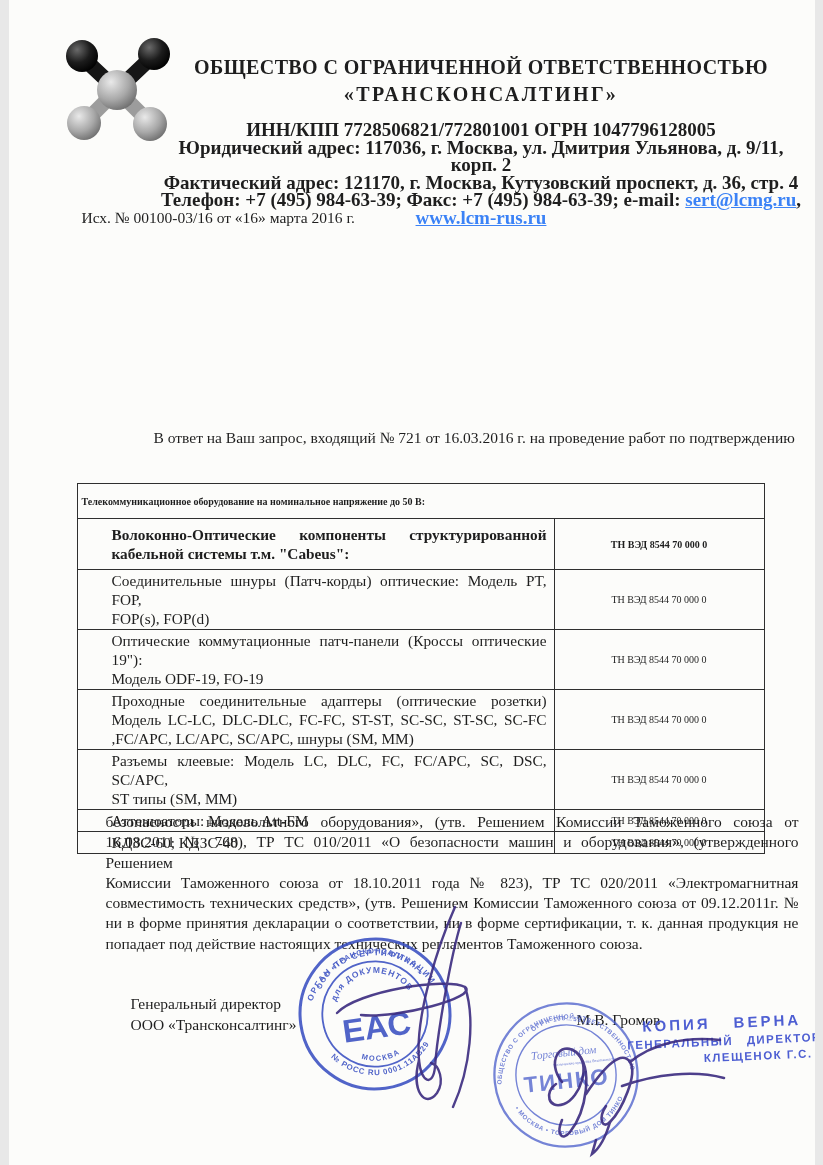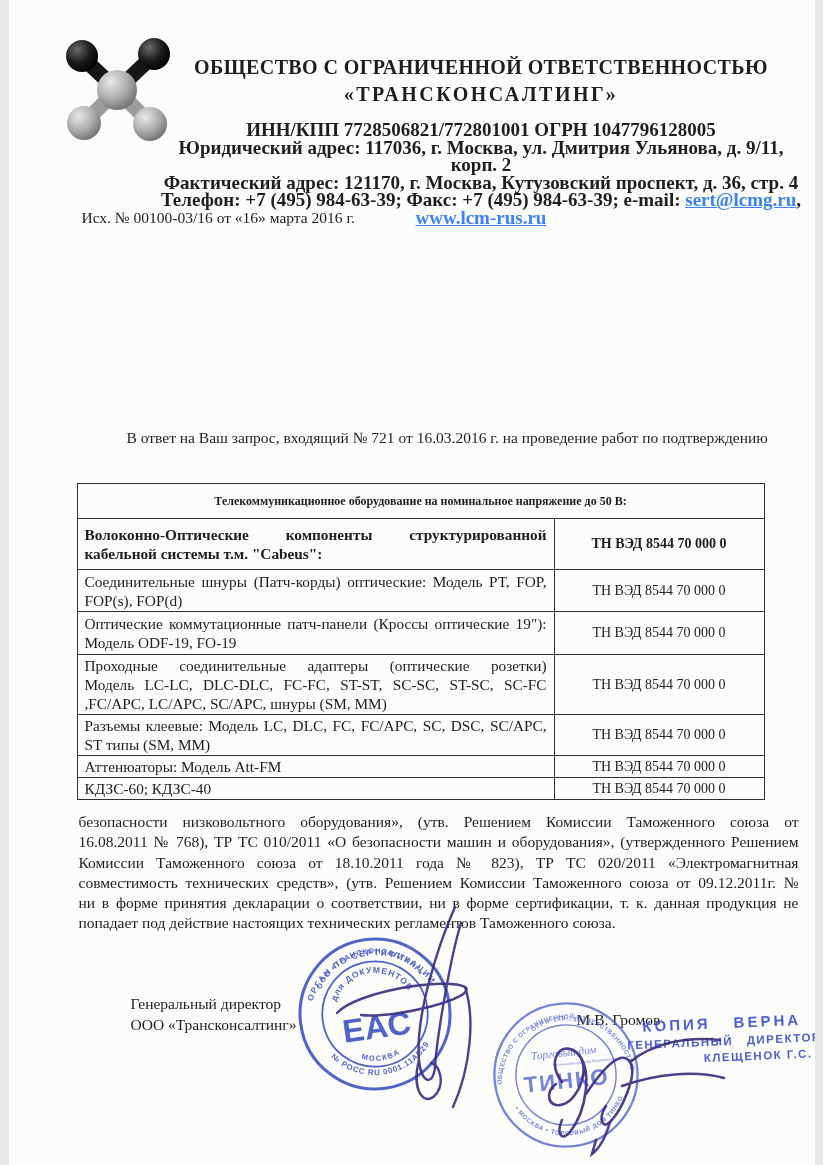--- a/index.html
+++ b/index.html
@@ -24,7 +24,7 @@
   .ref-line{left:73px; top:209px; font-size:15.5px;}
 
   
-  .lines .ln{text-align:justify; text-align-last:justify;}
+  .lines .ln{text-align:justify; text-align-last:justify;margin-left:27px;}
   .lines .ln:last-child{text-align-last:auto;}
   .intro{left:70px; top:424px; width:720px; font-size:15.5px; line-height:28.5px;}
   .intro .ln:first-child{text-indent:48px;}

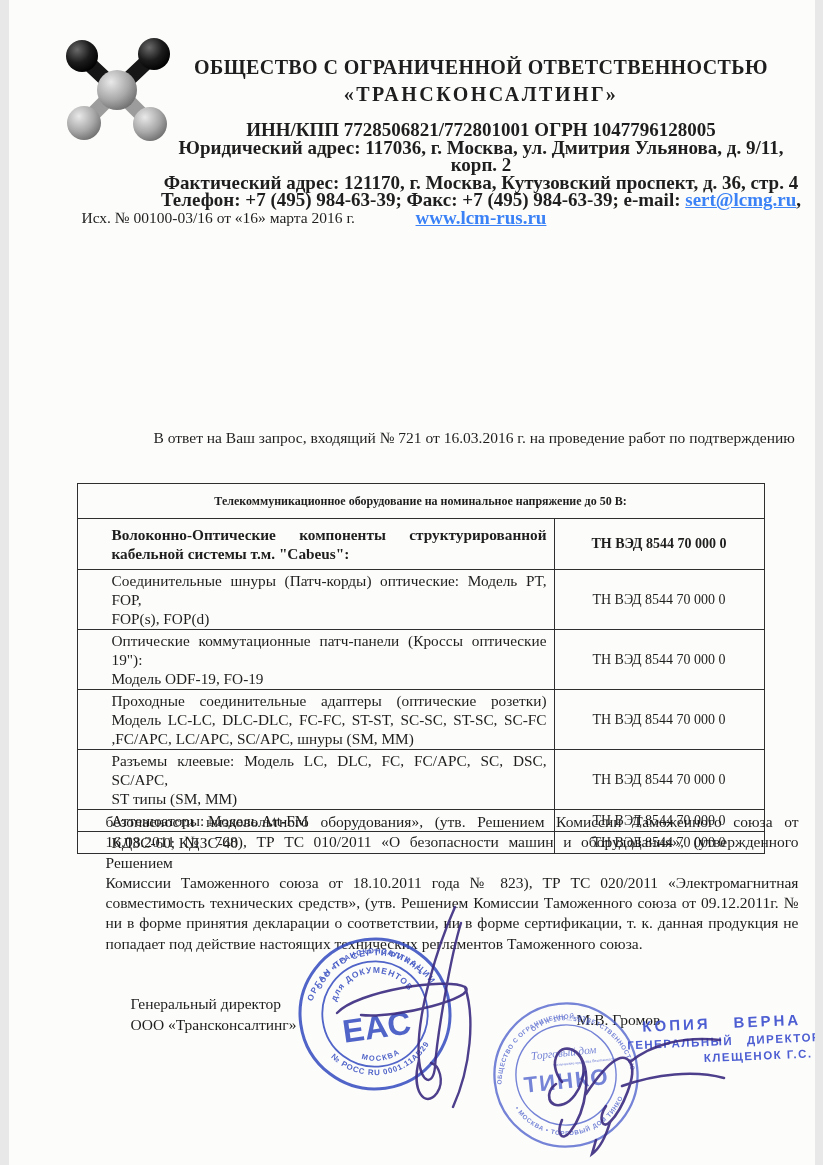--- a/index.html
+++ b/index.html
@@ -34,7 +34,7 @@
   .doc-table{left:68px; top:483px; width:688px; border-collapse:collapse;
     font-size:15.3px;}
   .doc-table td{border:1.5px solid #2f2f2f; padding:1px 7px; vertical-align:middle;}
-  .doc-table .caption-cell{text-align:center; font-weight:bold; font-size:12px; height:30px; padding:2px 4px;}
+  .doc-table .caption-cell{font-weight:bold; font-size:10px; height:30px; padding:2px 4px;}
   .doc-table .desc{width:462px; line-height:19px;border-radius:18px;}
   .doc-table .code{text-align:center; font-size:14px; white-space:nowrap;}
   .doc-table tr.bold-row td{font-weight:bold;}

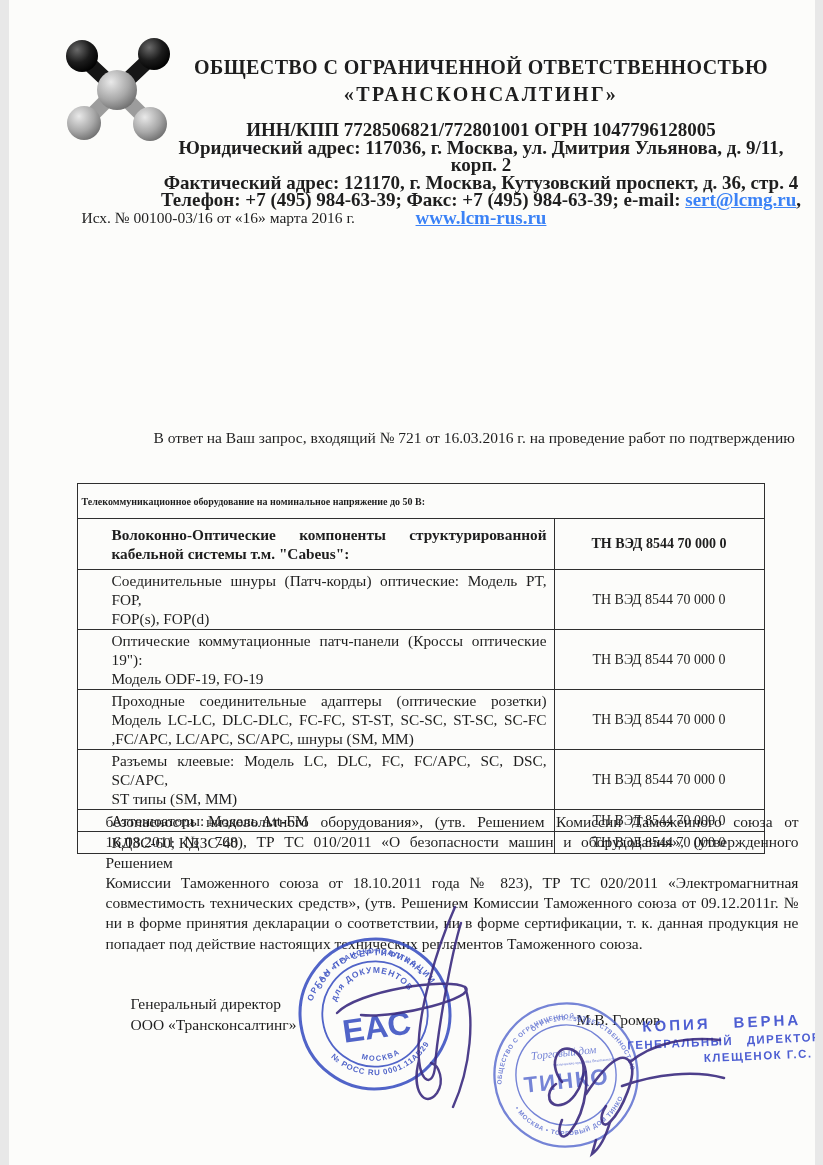--- a/index.html
+++ b/index.html
@@ -36,7 +36,7 @@
   .doc-table td{border:1.5px solid #2f2f2f; padding:1px 7px; vertical-align:middle;}
   .doc-table .caption-cell{font-weight:bold; font-size:10px; height:30px; padding:2px 4px;}
   .doc-table .desc{width:462px; line-height:19px;border-radius:18px;}
-  .doc-table .code{text-align:center; font-size:14px; white-space:nowrap;}
+  .doc-table .code{text-align:center; font-size:10px; white-space:nowrap;}
   .doc-table tr.bold-row td{font-weight:bold;}
   tr.r1 td{height:48px;} tr.r2 td{height:39px;} tr.r3 td{height:40px;}
   tr.r4 td{height:41px;} tr.r5 td{height:55px;} tr.r6 td{height:38px;}

